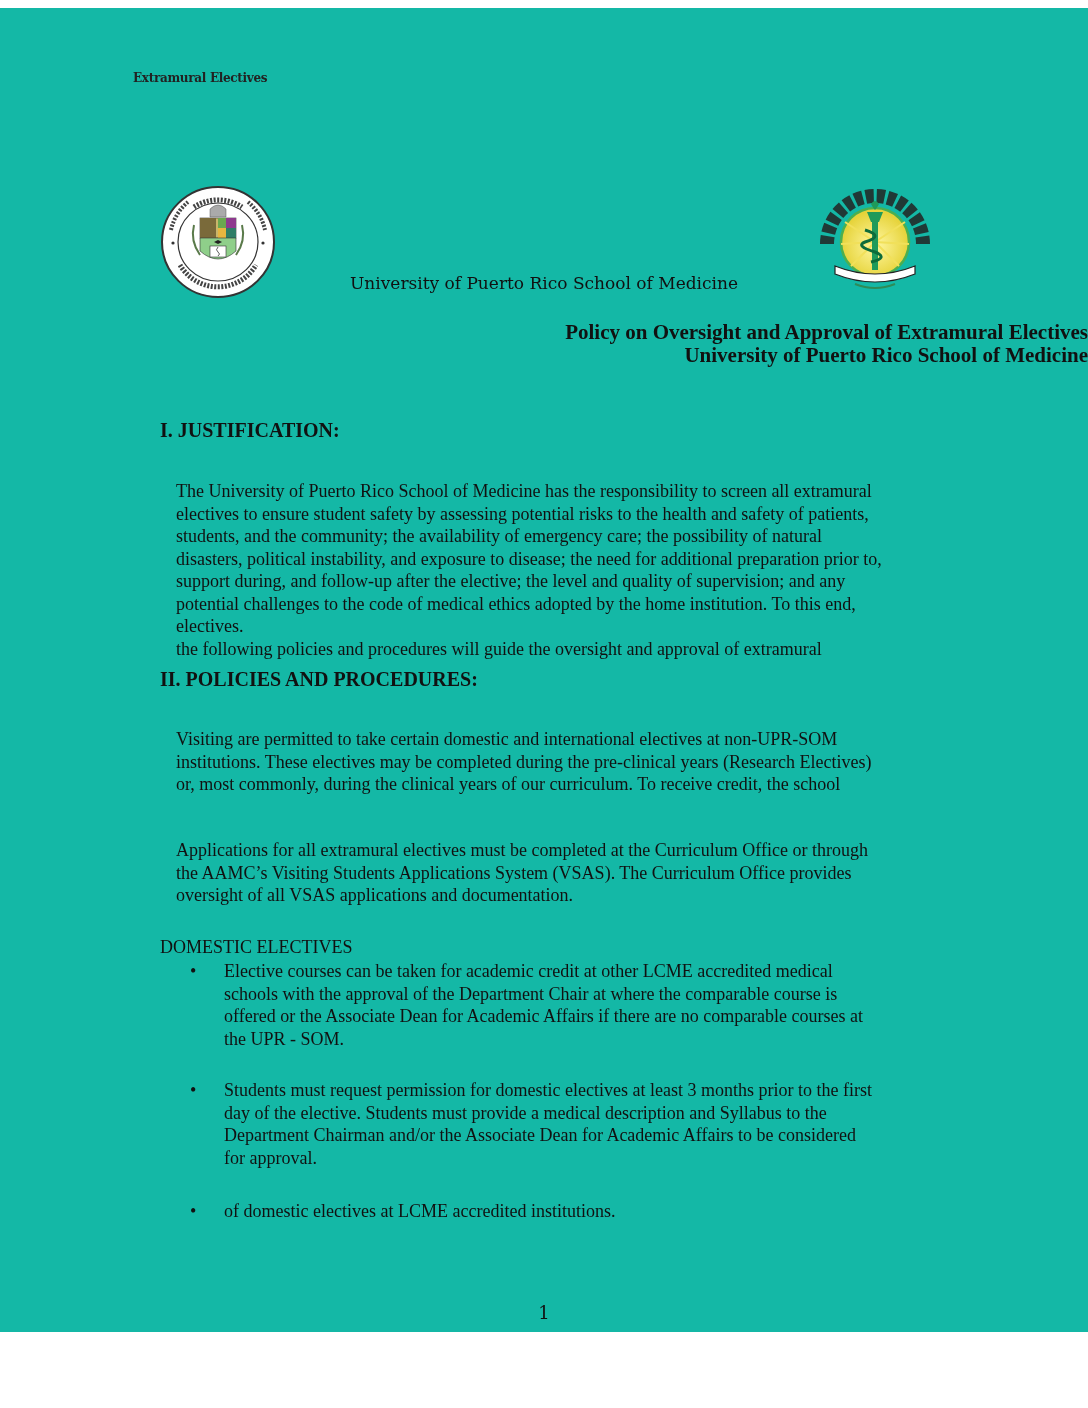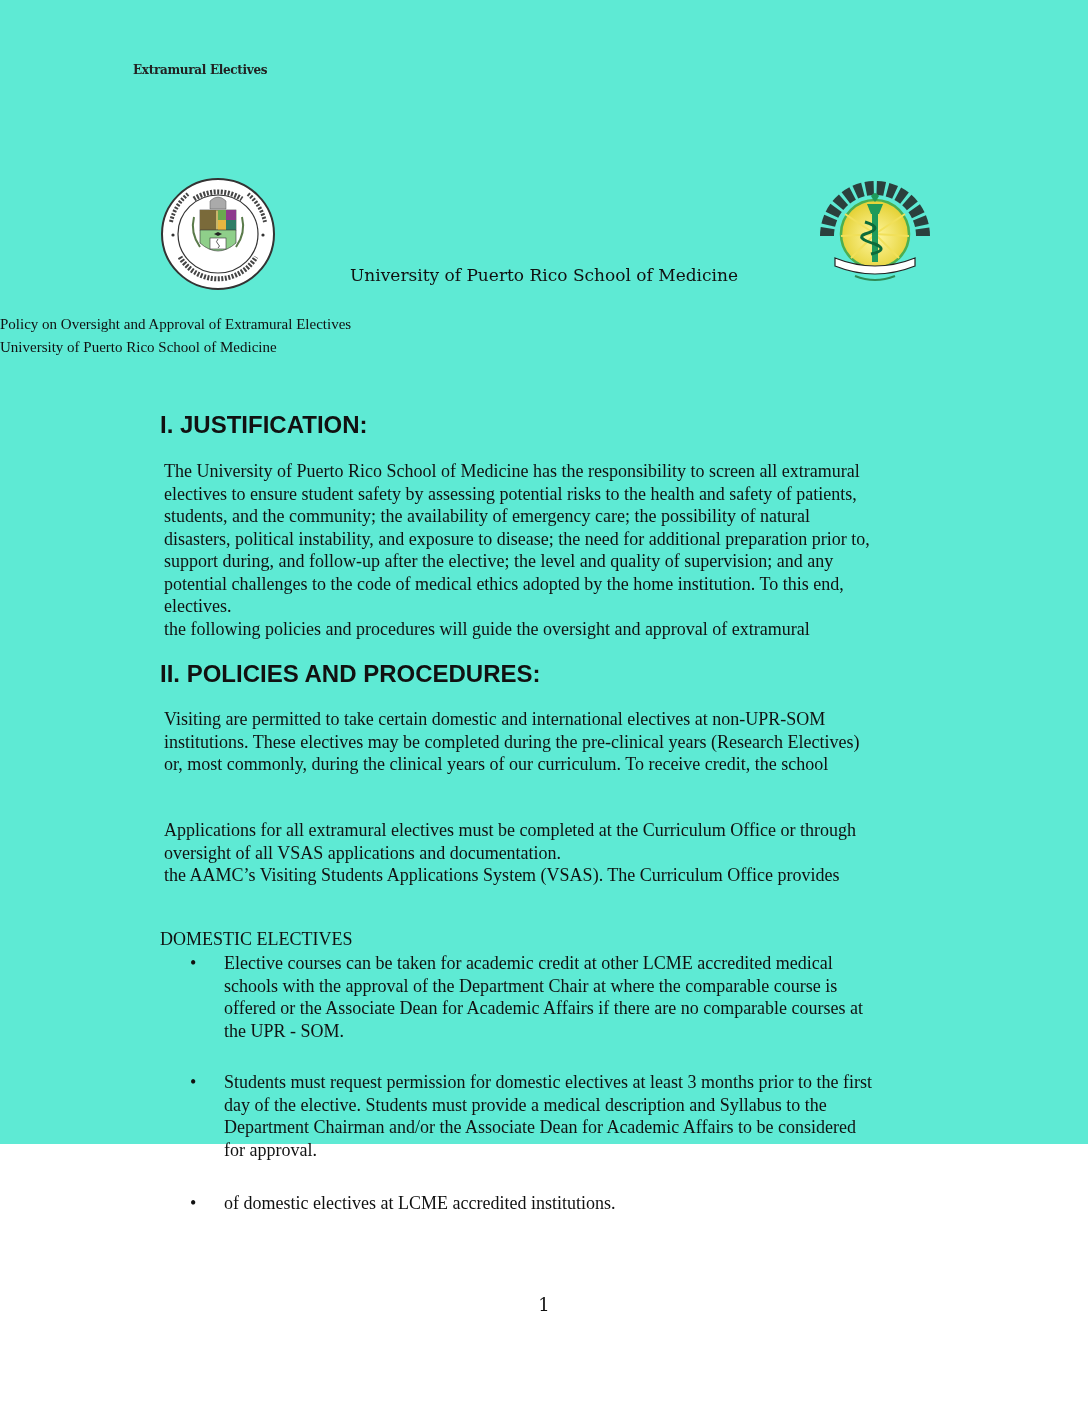--- a/index.html
+++ b/index.html
@@ -4,7 +4,7 @@
   <style>
     html, body { margin: 0; padding: 0; background: #ffffff; }
     body { width: 1088px; height: 1408px; position: relative; overflow: hidden; color: #111; }
-    .page { position: absolute; left: 0; top: 0; width: 1088px; height: 1144px; background: #5eead4; }
+    .page { position: absolute; left: 0; top: 8px; width: 1088px; height: 1324px; background: #14b8a6; }
     .running-header {
       position: absolute; left: 133px; top: 63px;
       font-family: "DejaVu Serif", serif; font-size: 12px; font-weight: bold; letter-spacing: -0.3px; color: #222;

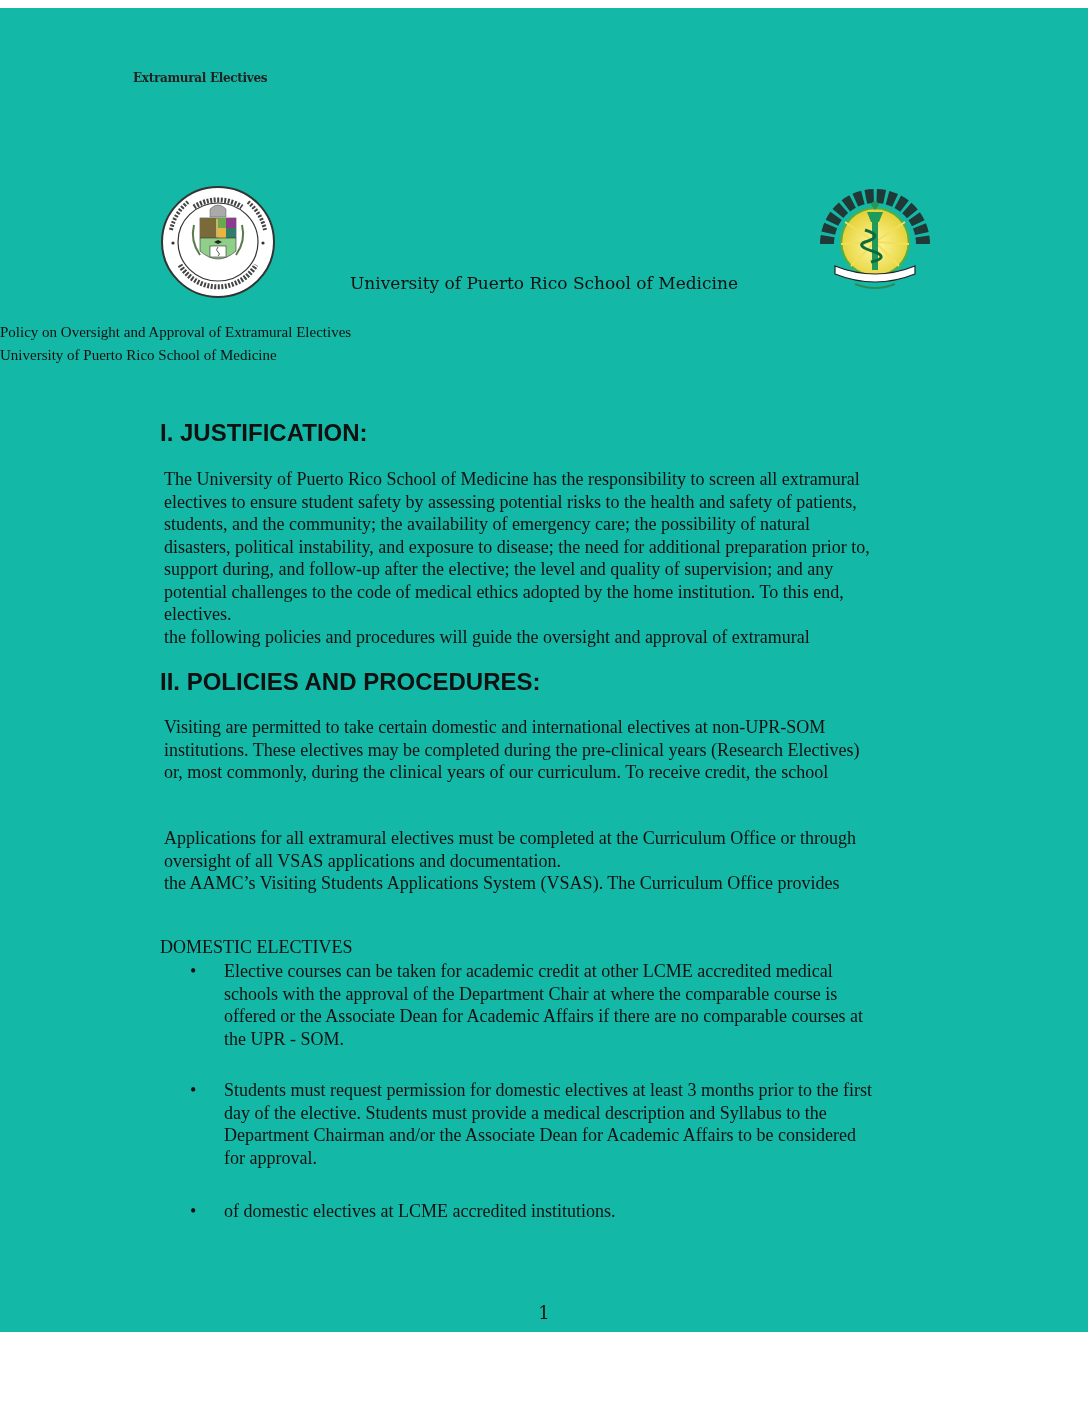--- a/index.html
+++ b/index.html
@@ -16,8 +16,8 @@
       font-family: "DejaVu Serif", serif; font-size: 17px; color: #111;
     }
     .title {
-      position: absolute; left: 0; width: 1088px; top: 313px; text-align: left;
-      font-family: "Liberation Serif", serif; font-size: 15px; font-weight: normal; line-height: 23px;
+      position: absolute; left: 0; width: 1088px; top: 313px; text-align: right;
+      font-family: "Liberation Serif", serif; font-size: 21px; font-weight: bold; line-height: 23px;
     }
     .serif { font-family: "Liberation Serif", serif; font-size: 18px; line-height: 22.5px; color: #111; }
     .heading { position: absolute; left: 160px; font-family: Liberation Sans, sans-serif; font-size: 24px; font-weight: bold; }

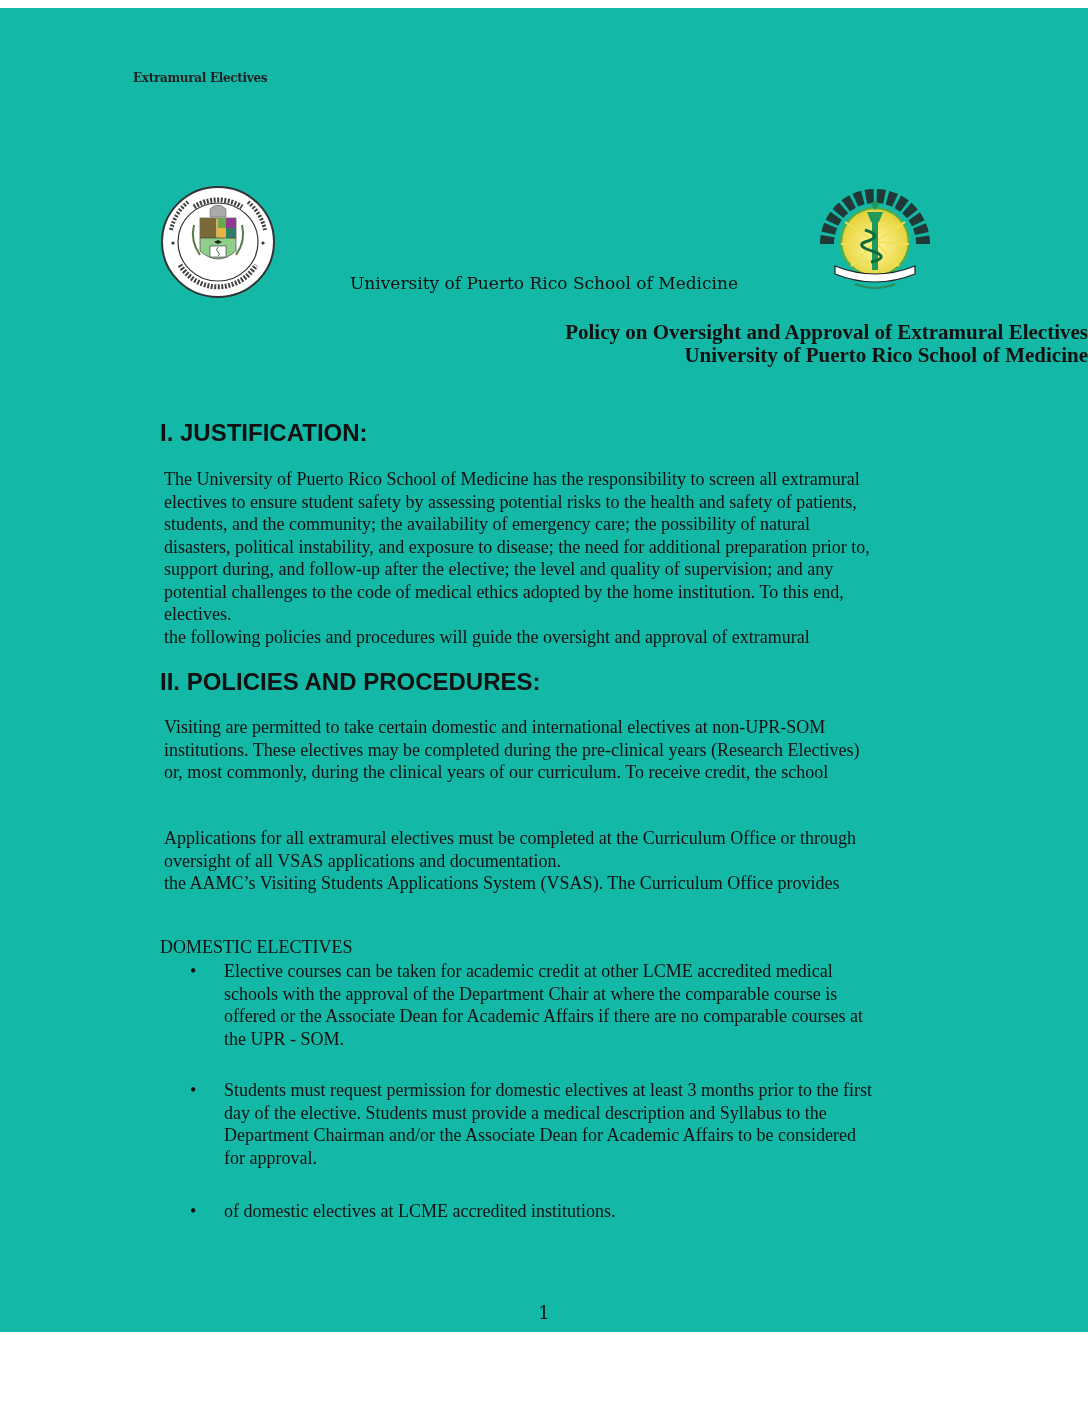--- a/index.html
+++ b/index.html
@@ -20,7 +20,7 @@
       font-family: "Liberation Serif", serif; font-size: 21px; font-weight: bold; line-height: 23px;
     }
     .serif { font-family: "Liberation Serif", serif; font-size: 18px; line-height: 22.5px; color: #111; }
-    .heading { position: absolute; left: 160px; font-family: Liberation Sans, sans-serif; font-size: 24px; font-weight: bold; }
+    .heading { position: absolute; left: 160px; font-family: Liberation Serif, serif; font-size: 20px; font-weight: bold; }
     .para { position: absolute; left: 160px; width: 780px; margin: 4px; }
     .subhead { position: absolute; left: 160px; }
     .bullet { position: absolute; left: 190px; width: 745px; display: flex; }

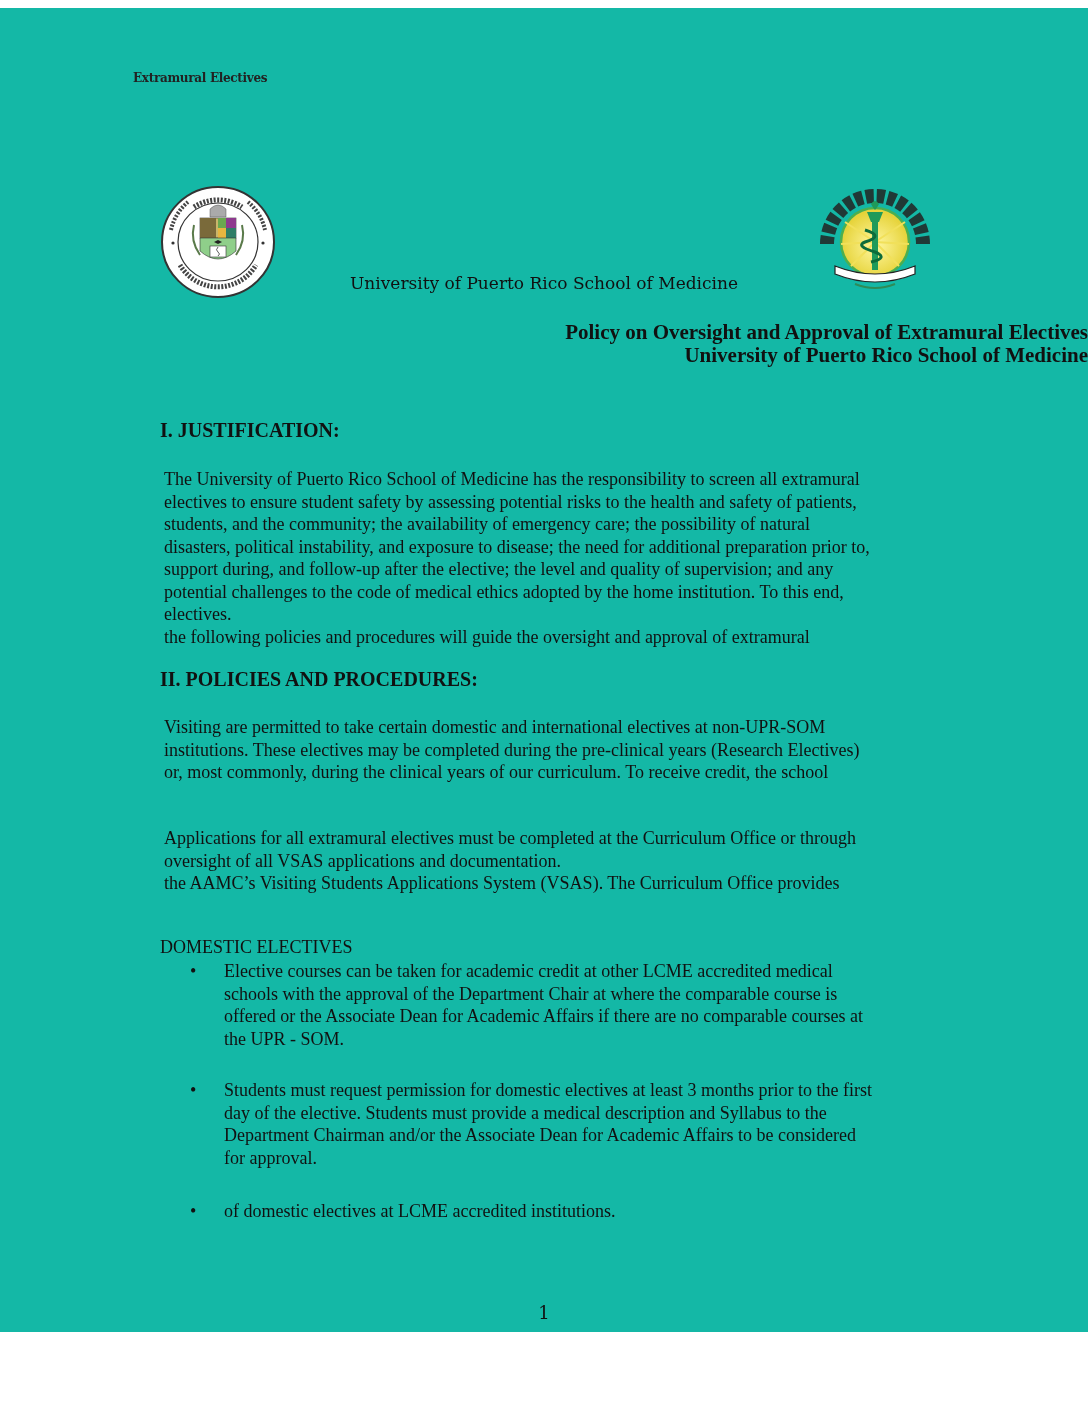--- a/index.html
+++ b/index.html
@@ -21,7 +21,7 @@
     }
     .serif { font-family: "Liberation Serif", serif; font-size: 18px; line-height: 22.5px; color: #111; }
     .heading { position: absolute; left: 160px; font-family: Liberation Serif, serif; font-size: 20px; font-weight: bold; }
-    .para { position: absolute; left: 160px; width: 780px; margin: 4px; }
+    .para { position: absolute; left: 160px; width: 780px; margin: 16px; }
     .subhead { position: absolute; left: 160px; }
     .bullet { position: absolute; left: 190px; width: 745px; display: flex; }
     .bullet .dot { width: 34px; flex: none; }

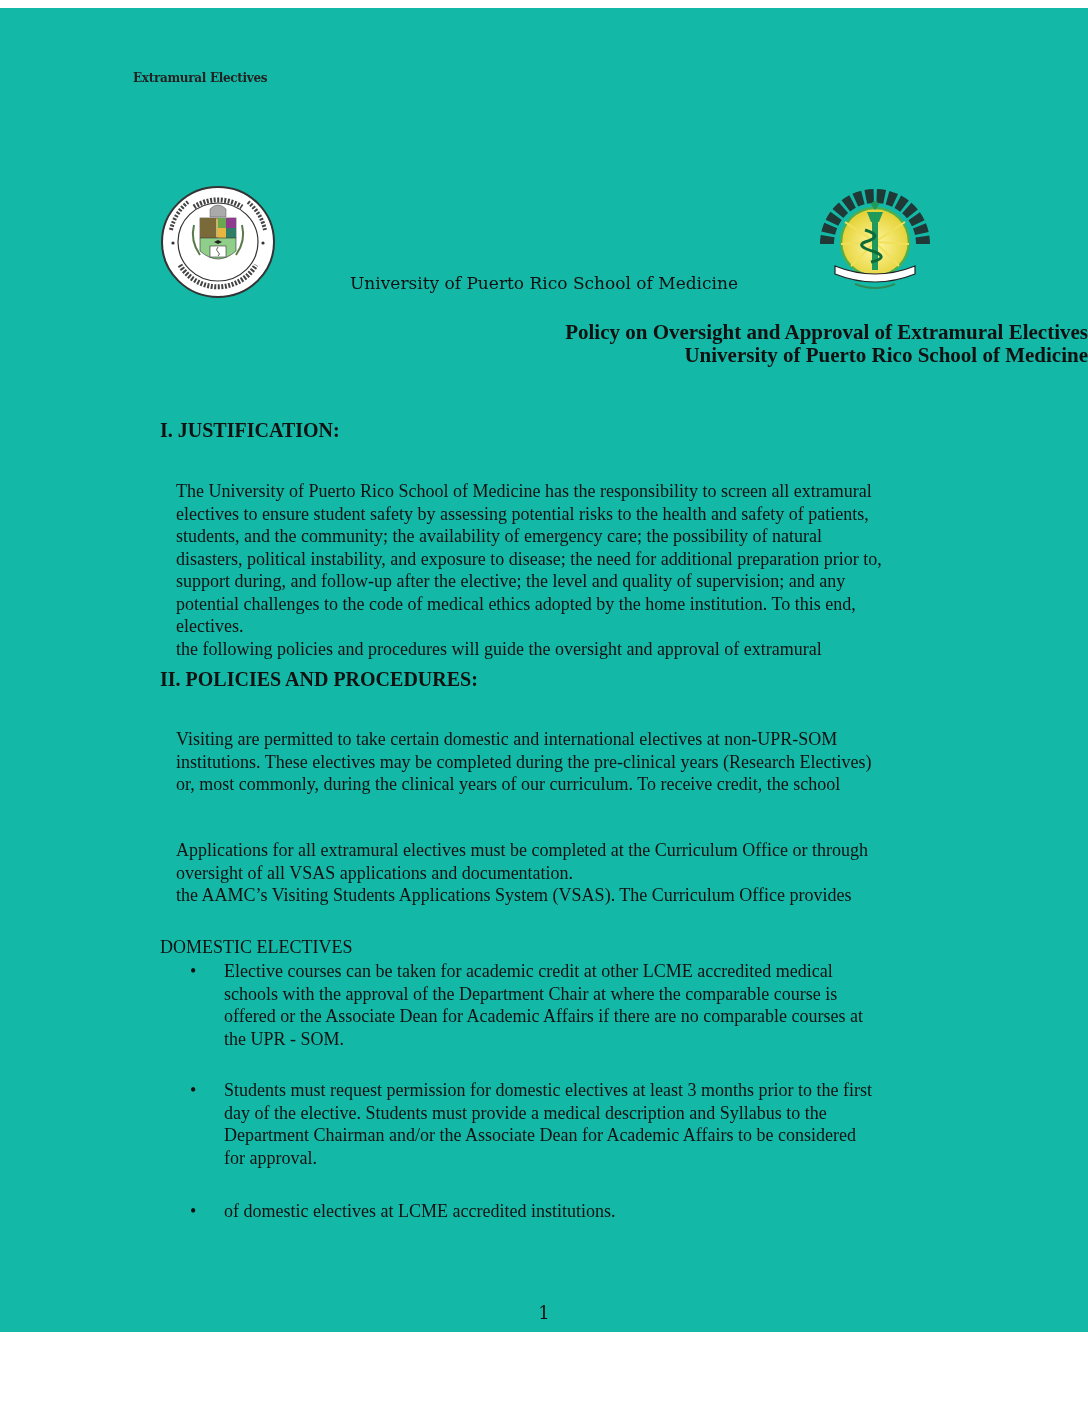--- a/index.html
+++ b/index.html
@@ -117,8 +117,8 @@
   </div>
   <div class="para serif" style="top:815px;">
     <span class="nowrap-line">Applications for all extramural electives must be completed at the Curriculum Office or through</span>
+    <span class="nowrap-line">the AAMC’s Visiting Students Applications System (VSAS). The Curriculum Office provides</span>
     <span class="nowrap-line">oversight of all VSAS applications and documentation.</span>
-    <span class="nowrap-line">the AAMC’s Visiting Students Applications System (VSAS). The Curriculum Office provides</span>
   </div>
 
   <div class="subhead serif" style="top:928px;">DOMESTIC ELECTIVES</div>

